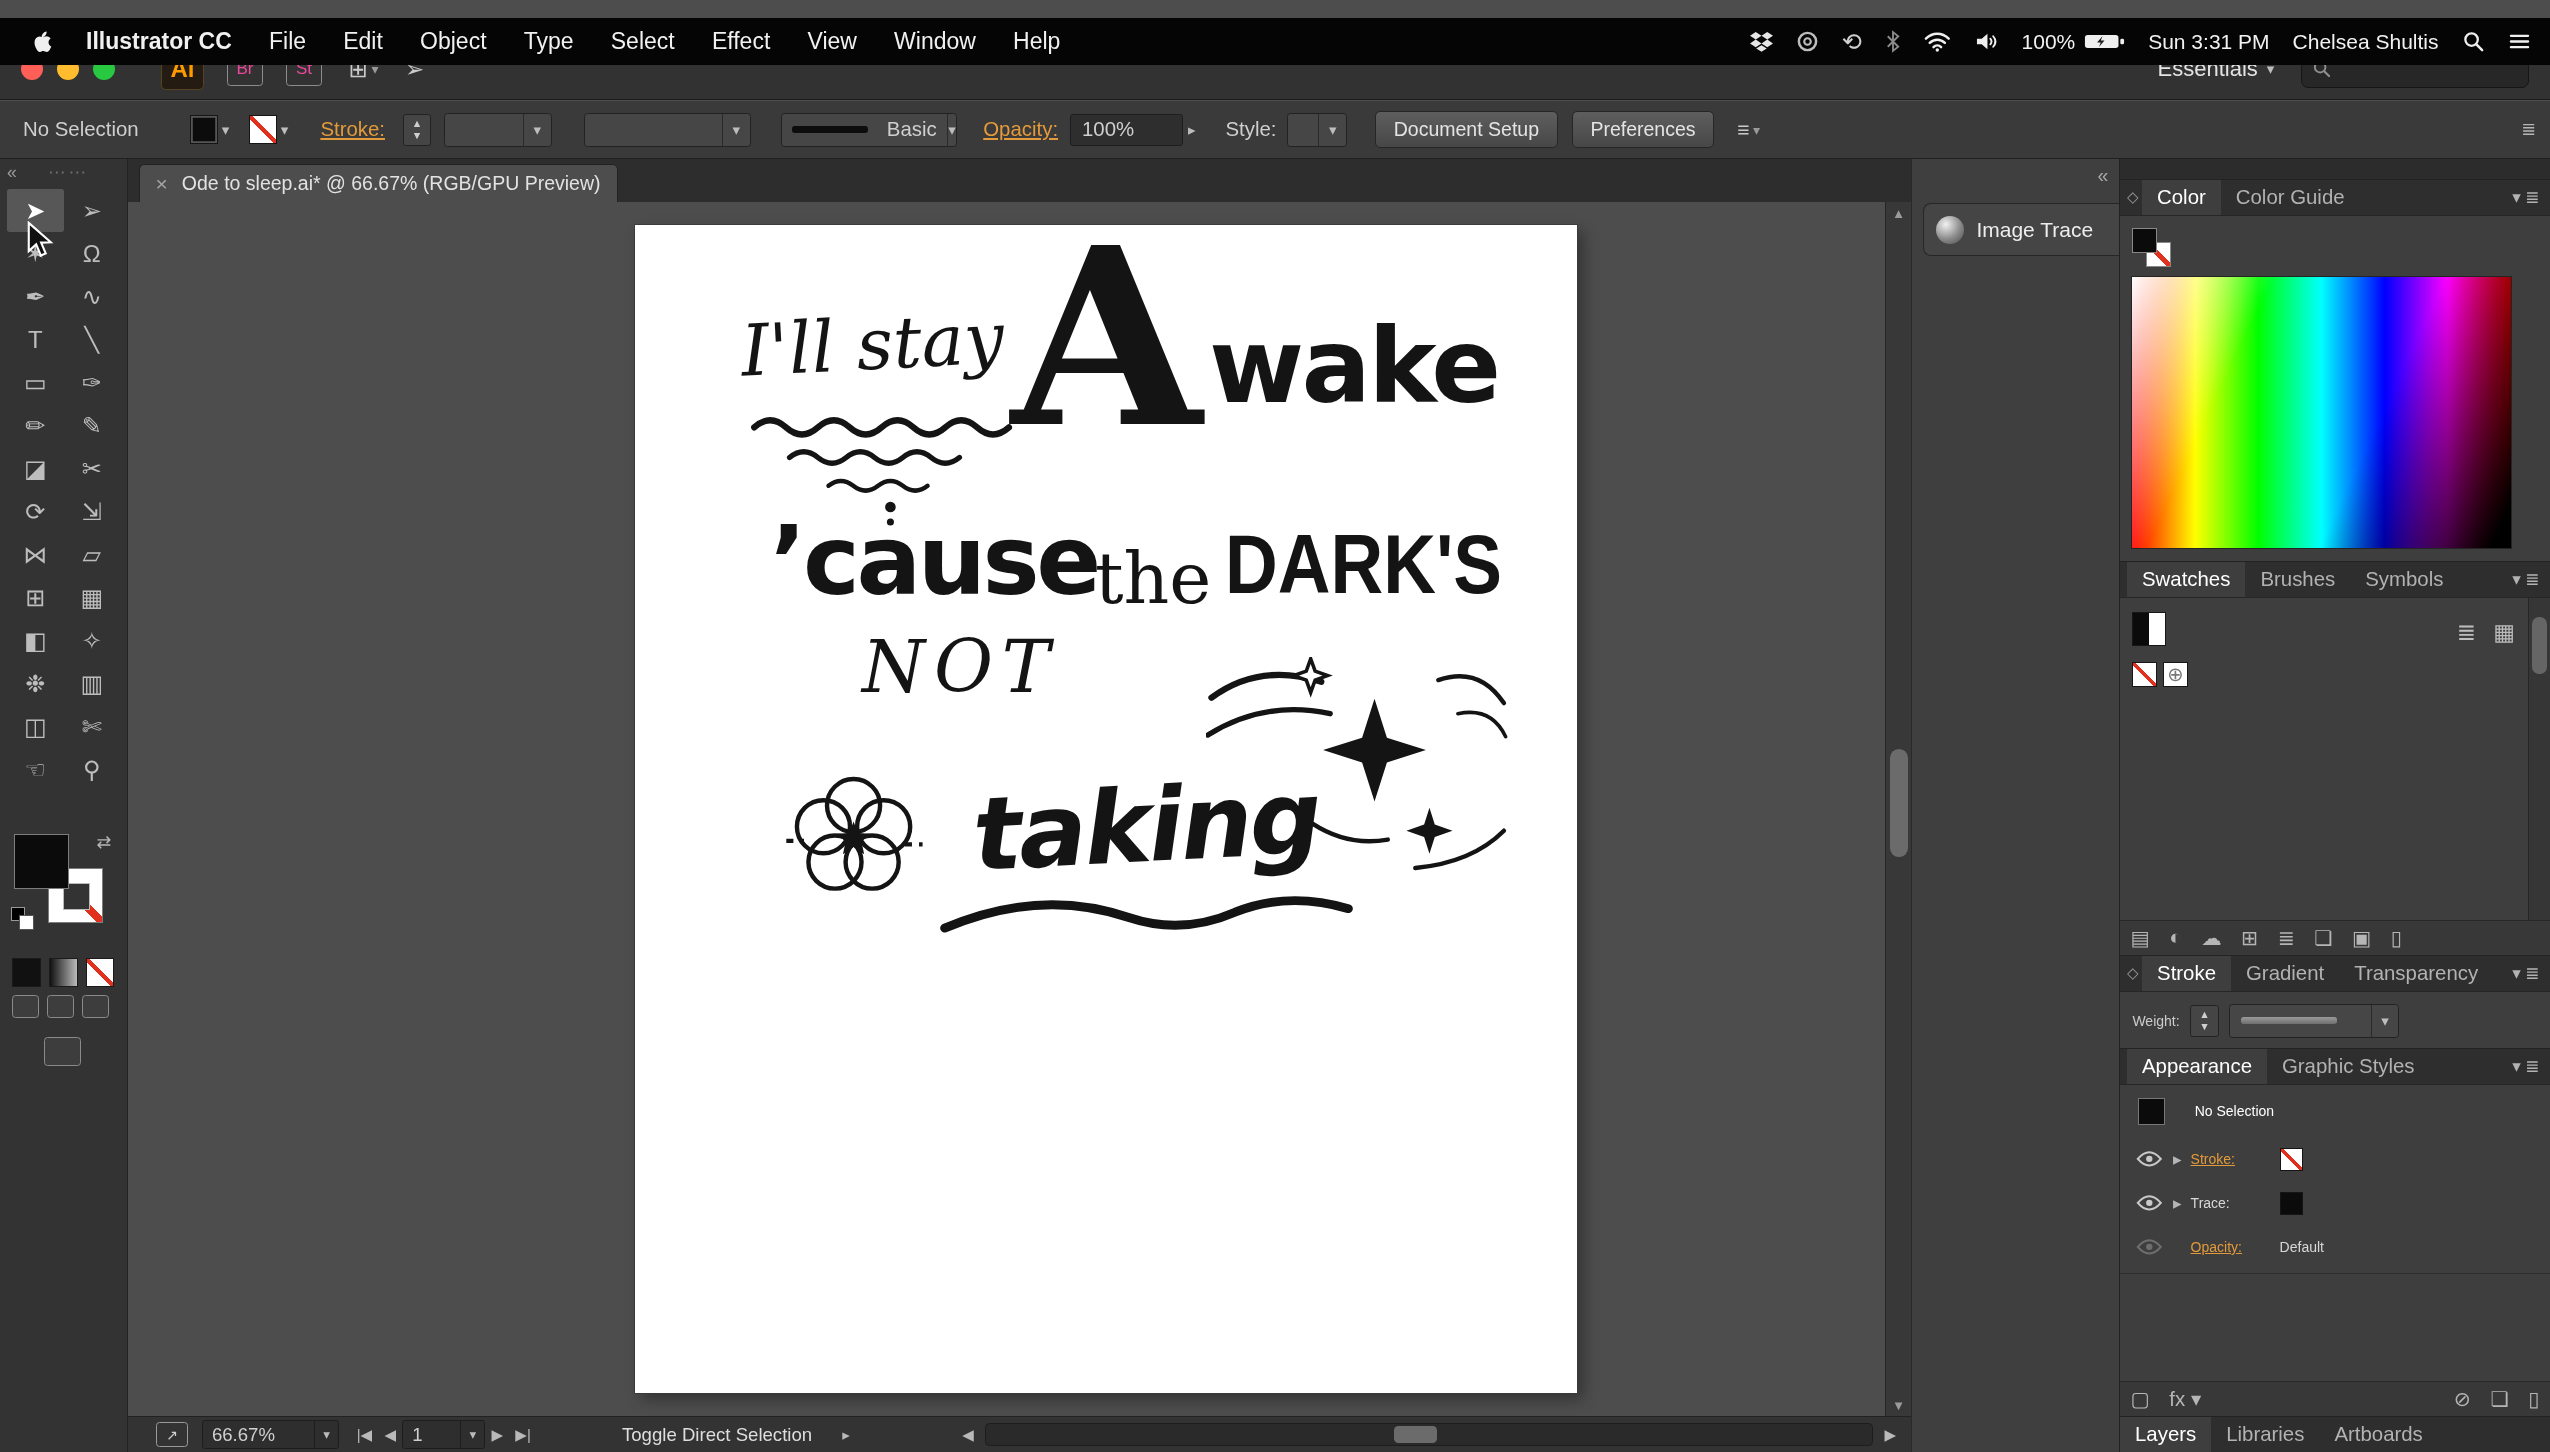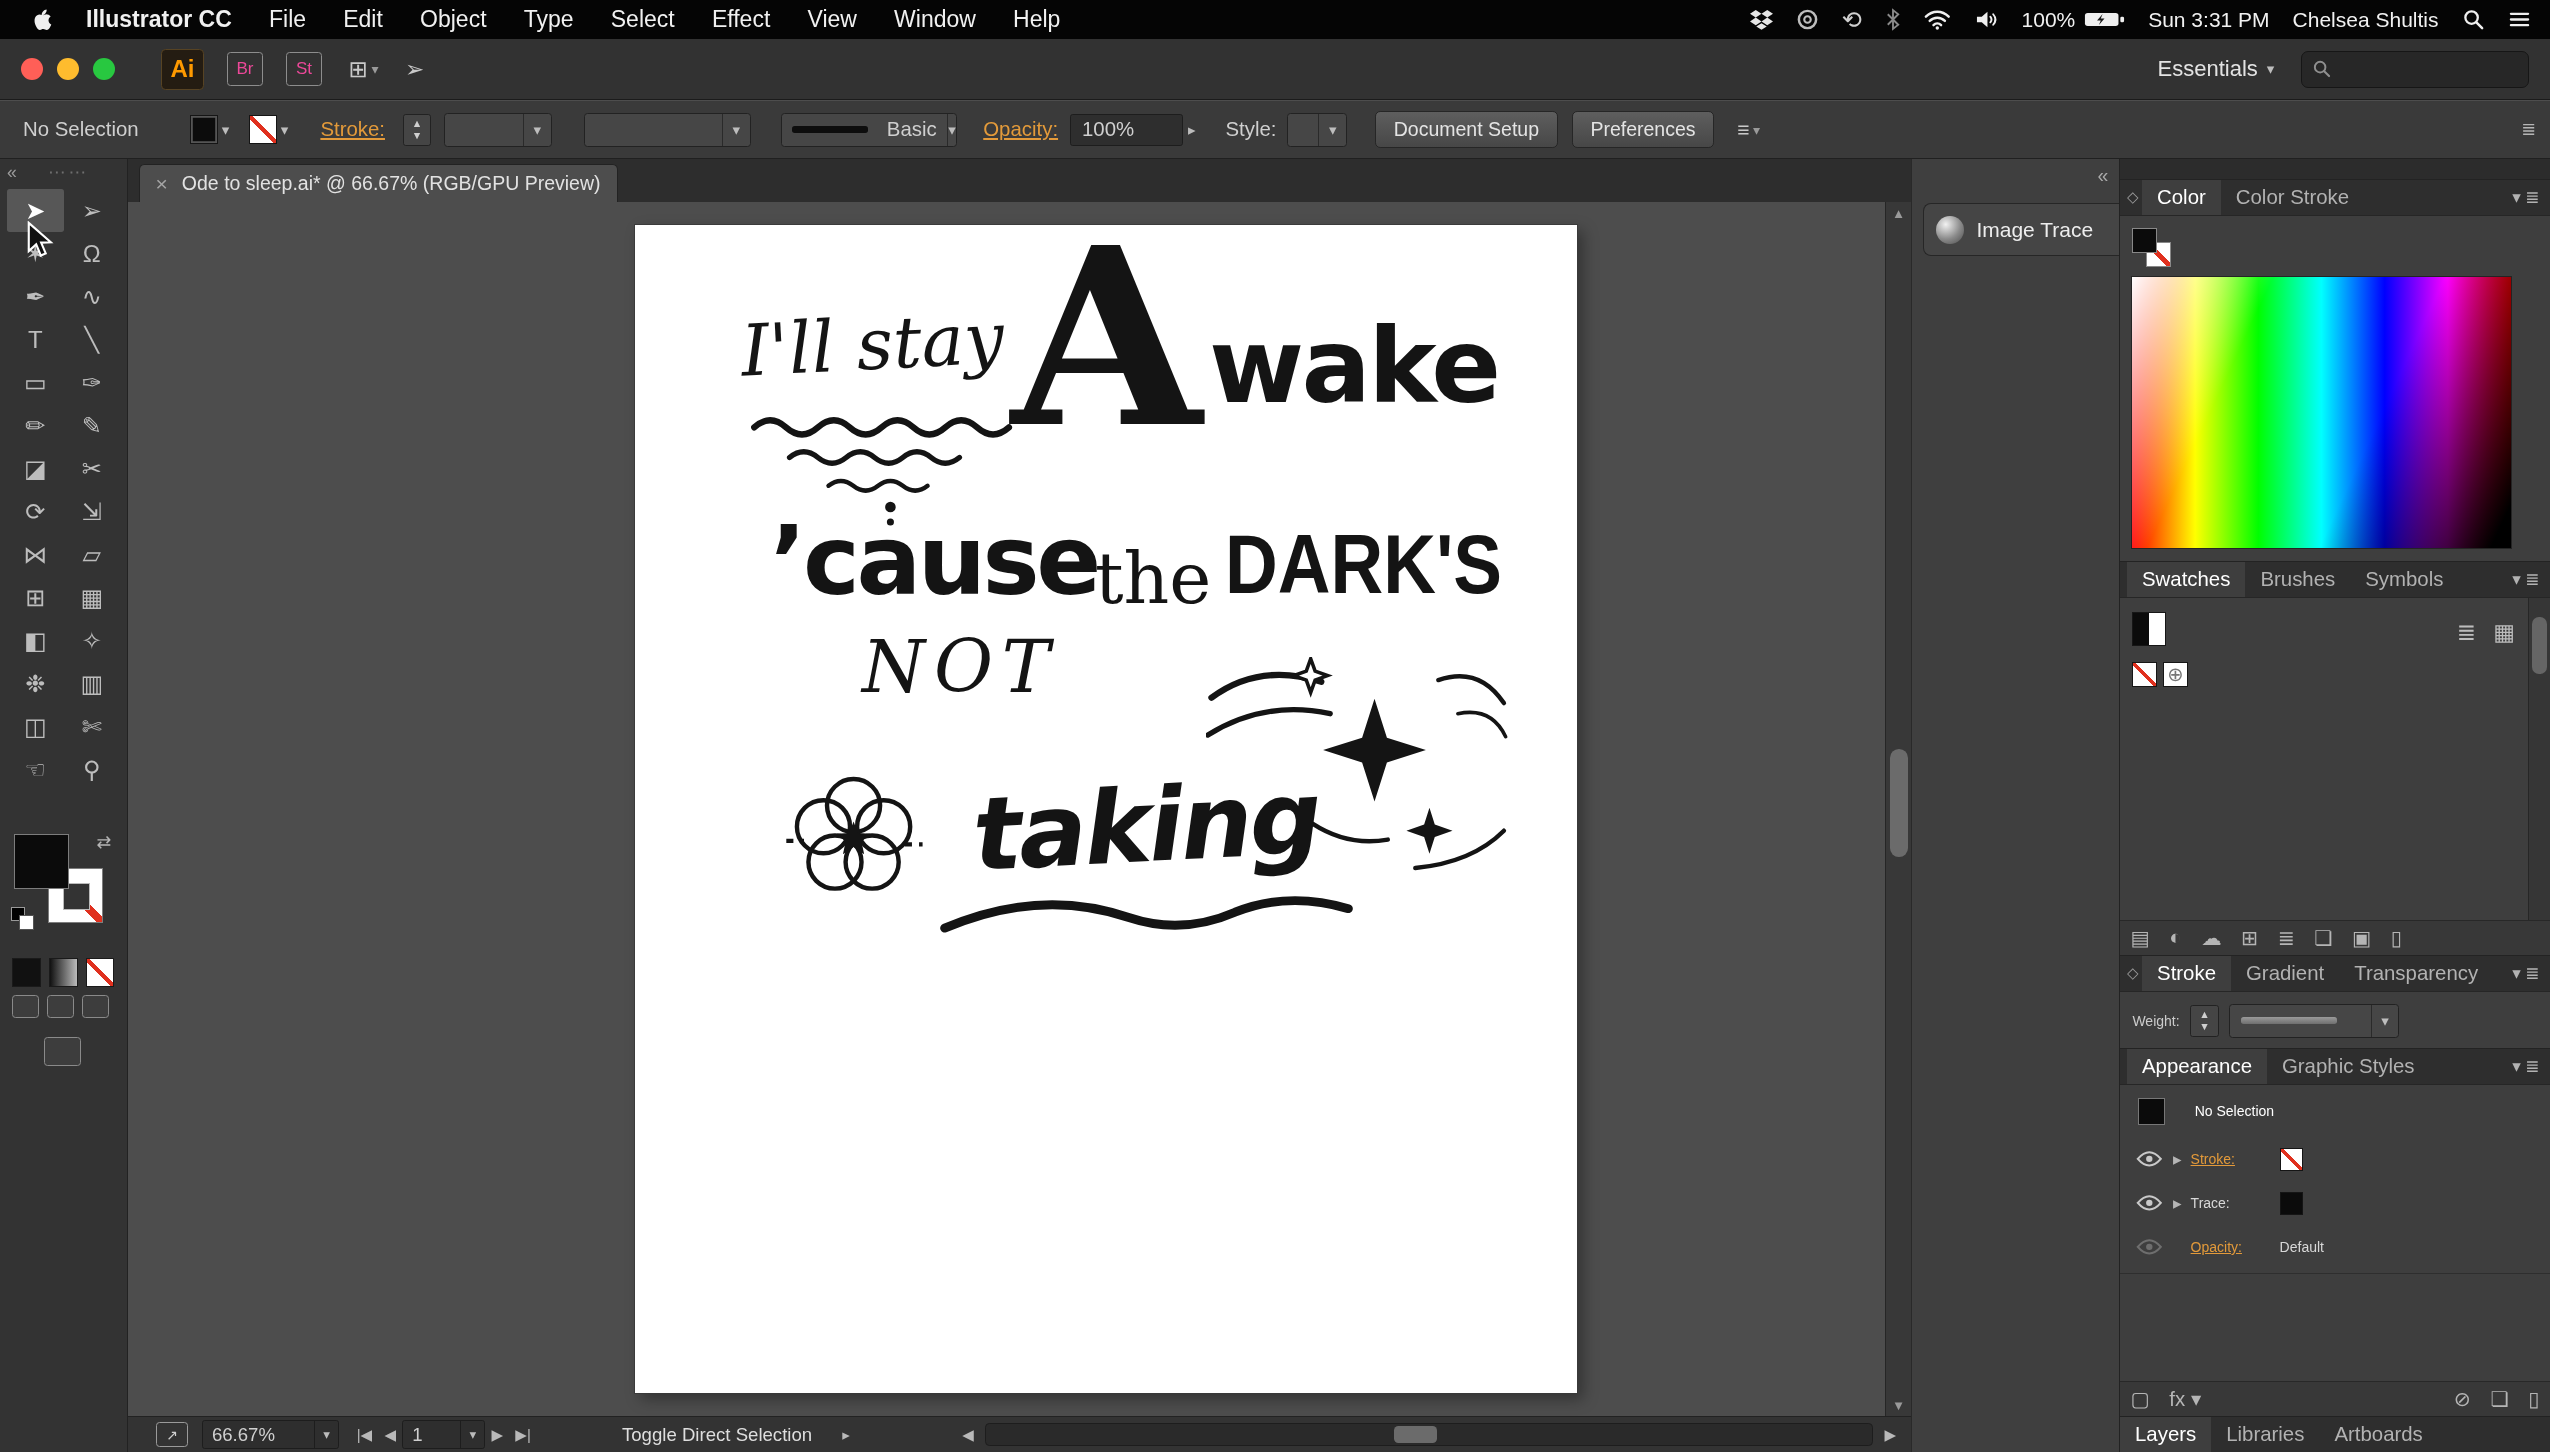--- a/index.html
+++ b/index.html
@@ -8,7 +8,7 @@
   svg{display:block;}
 
   
-  .menu-bar{position:absolute;top:0;left:0;right:0;height:39px;background:#050505;color:#f1f1f1;
+  .menu-bar{position:absolute;top:18px;left:0;right:0;height:47px;background:#050505;color:#f1f1f1;
             display:flex;align-items:center;font-size:23px;z-index:50;}
   .menu-left{display:flex;align-items:center;padding-left:16px;}
   .apple{padding:0 16px;display:flex;align-items:center;}

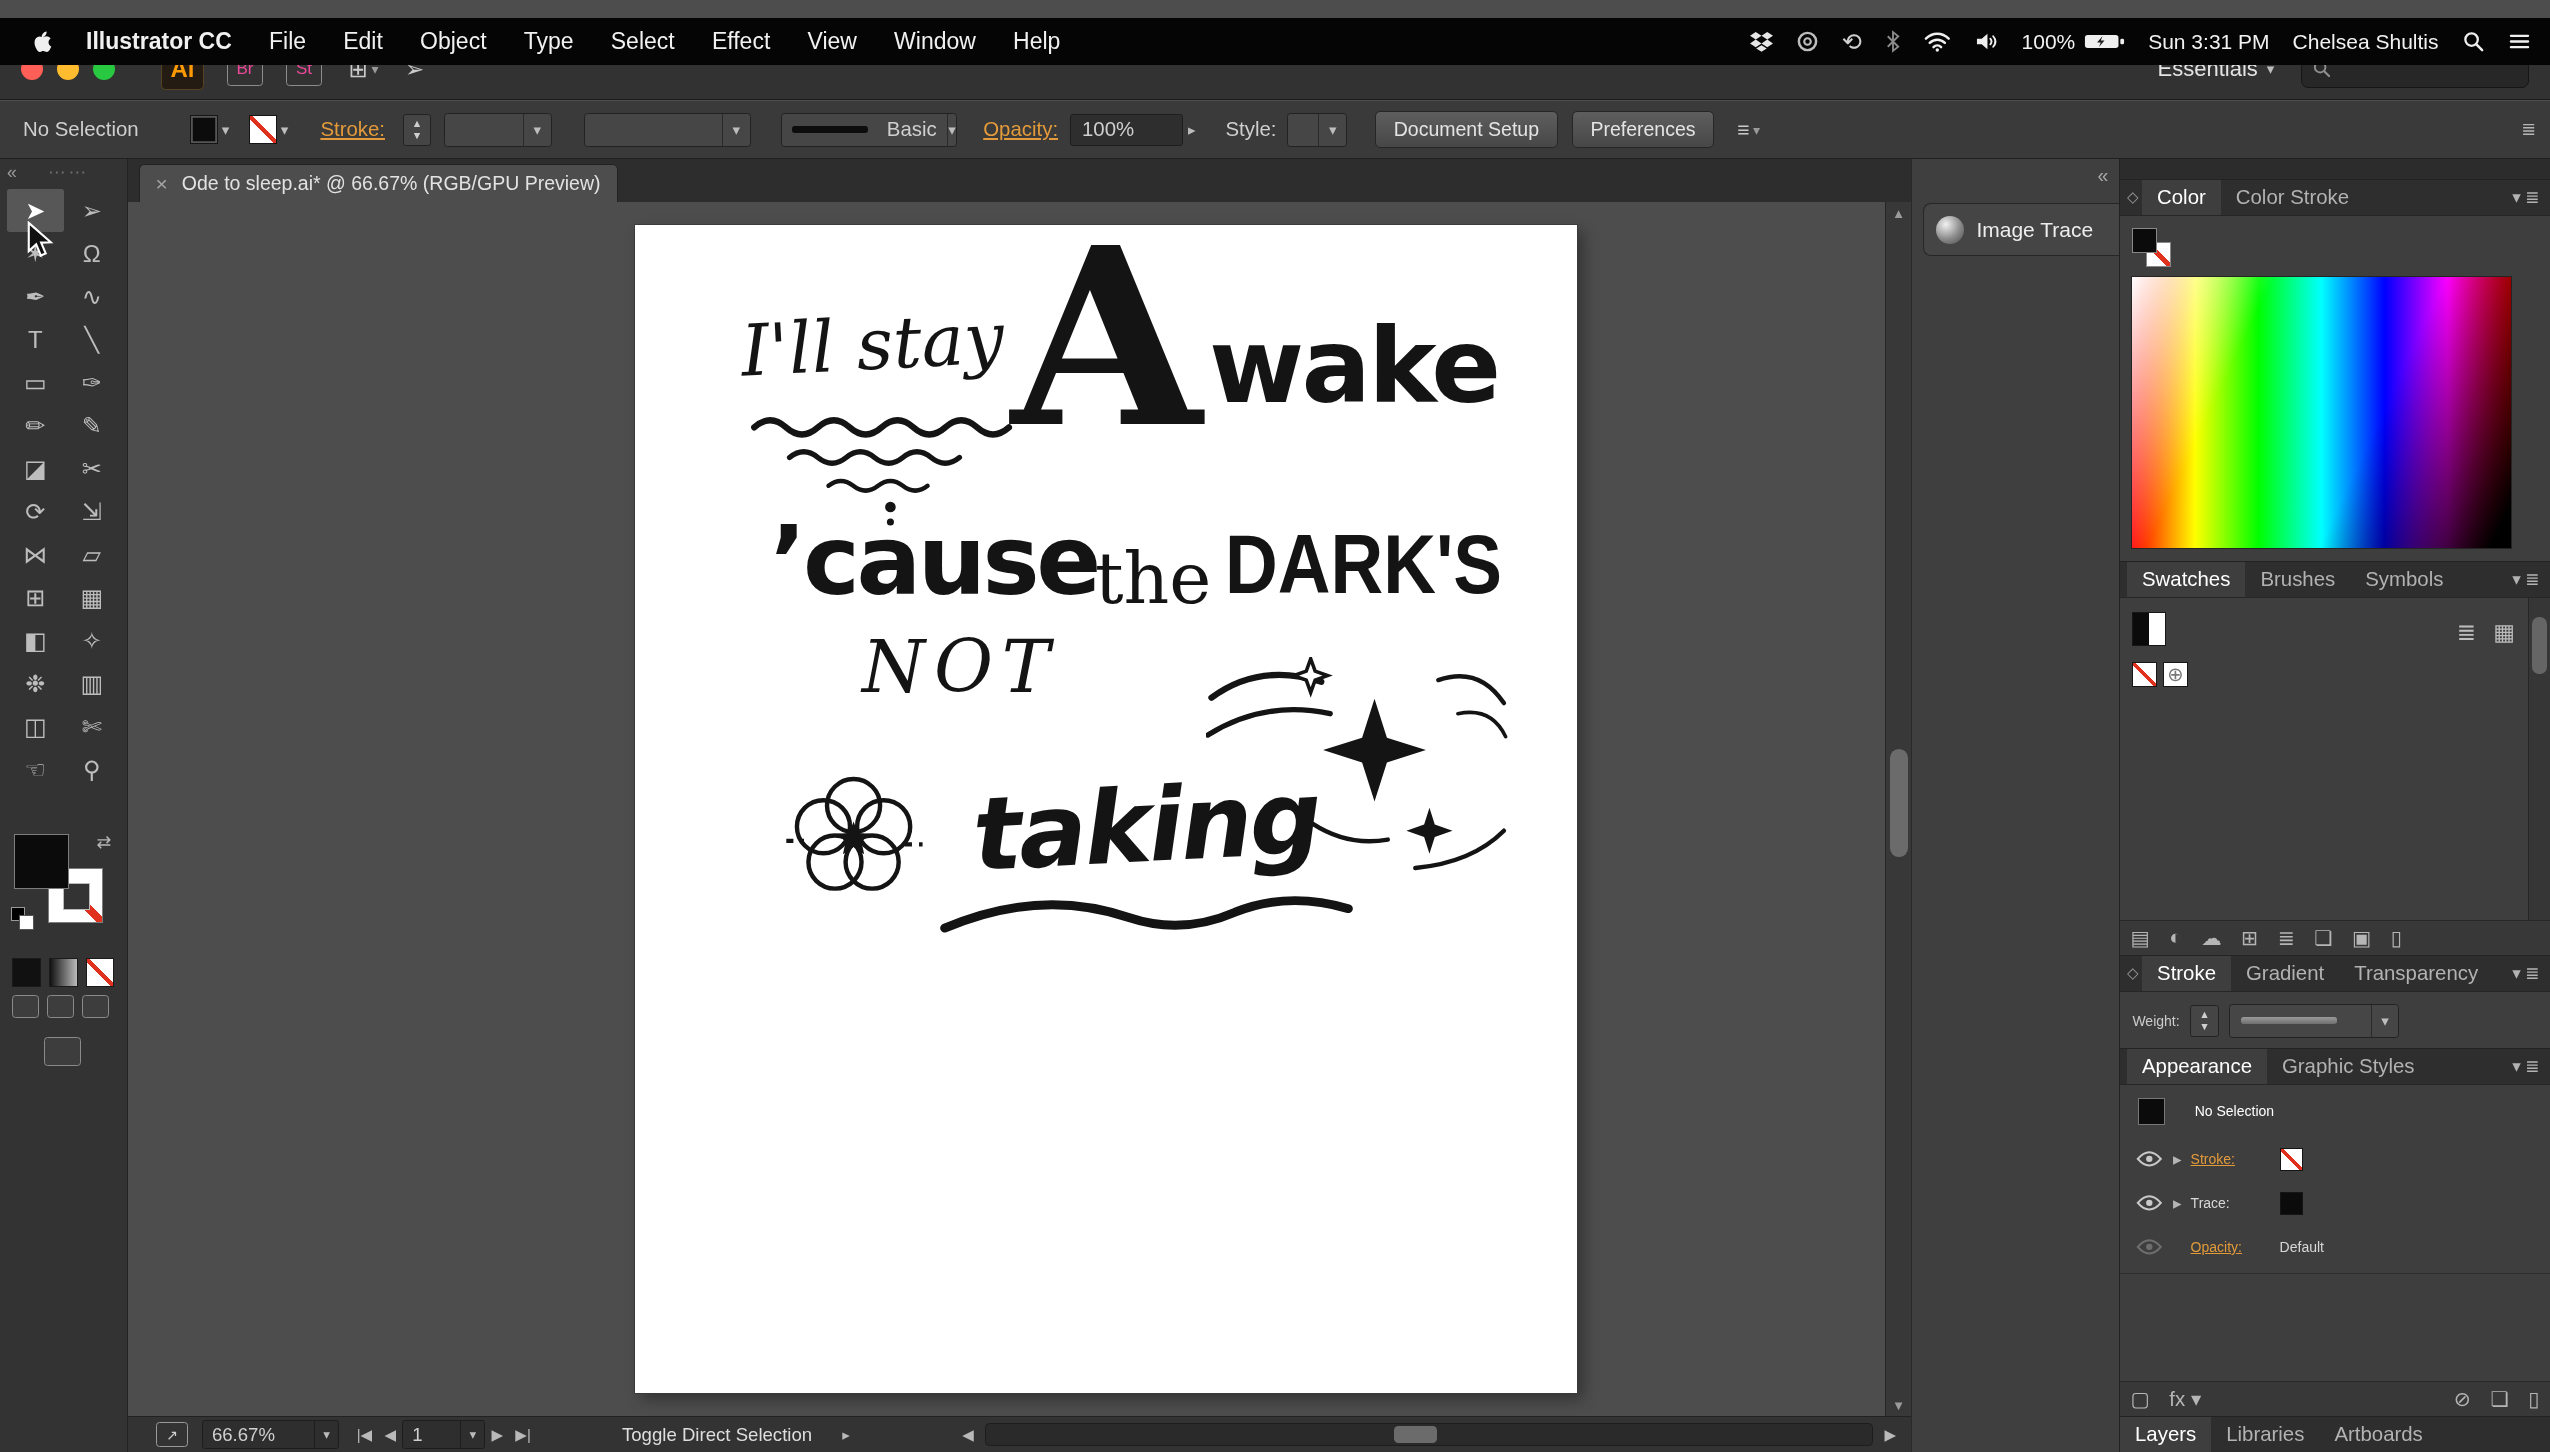--- a/index.html
+++ b/index.html
@@ -501,7 +501,7 @@
       <span class="pdiamond">◇</span>
       <div class="ptabs">
           <div class="ptab active">Color</div>
-          <div class="ptab">Color Stroke</div>
+          <div class="ptab">Color Guide</div>
         </div>
       <span class="pmenu">
           <span>▾</span>

